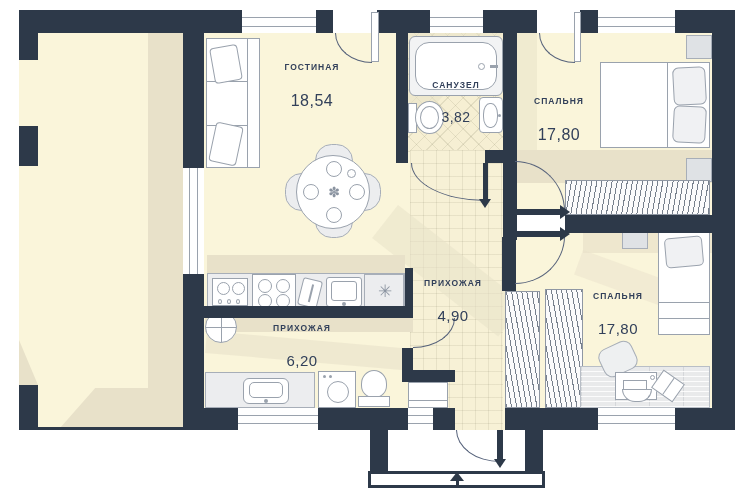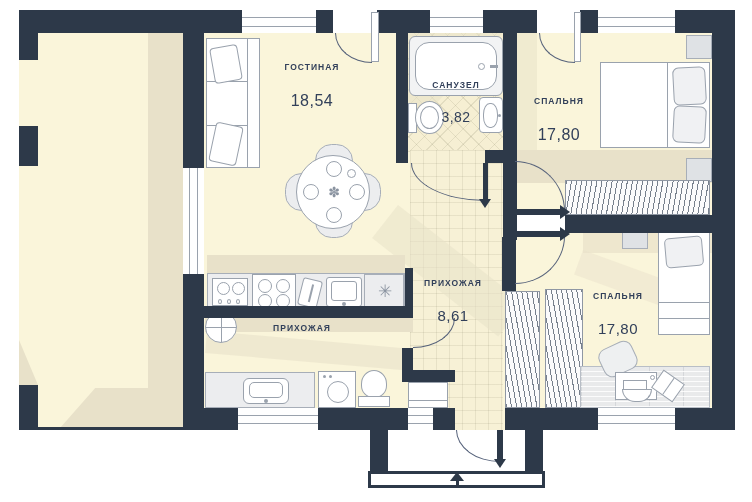--- a/index.html
+++ b/index.html
@@ -259,7 +259,7 @@
   </div>
   <div class="roomlbl" style="left:415px;top:278px;width:76px;">
     <div class="t">ПРИХОЖАЯ</div>
-    <div class="a" style="font-size:15px;">8,61</div>
+    <div class="a" style="font-size:15px;">4,90</div>
   </div>
   <div class="roomlbl" style="left:258px;top:323px;width:88px;">
     <div class="t">ПРИХОЖАЯ</div>

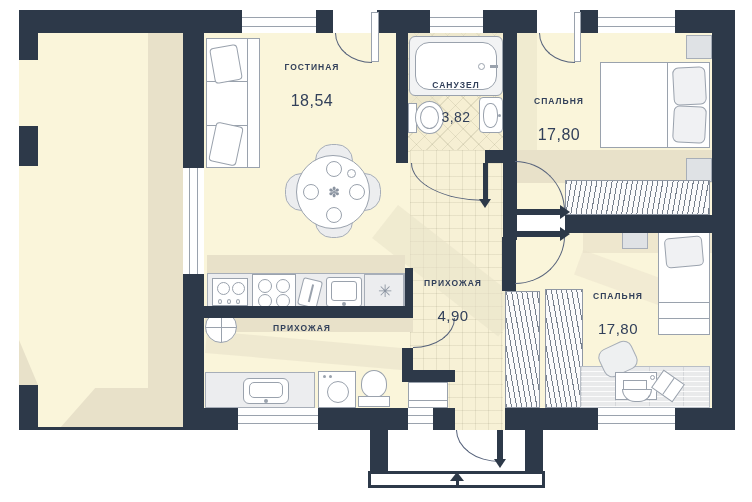--- a/index.html
+++ b/index.html
@@ -263,6 +263,7 @@
   </div>
   <div class="roomlbl" style="left:258px;top:323px;width:88px;">
     <div class="t">ПРИХОЖАЯ</div>
+    <div class="a" style="font-size:15px;">6,20</div>
   </div>
   <div class="roomlbl" style="left:580px;top:291px;width:76px;">
     <div class="t">СПАЛЬНЯ</div>

